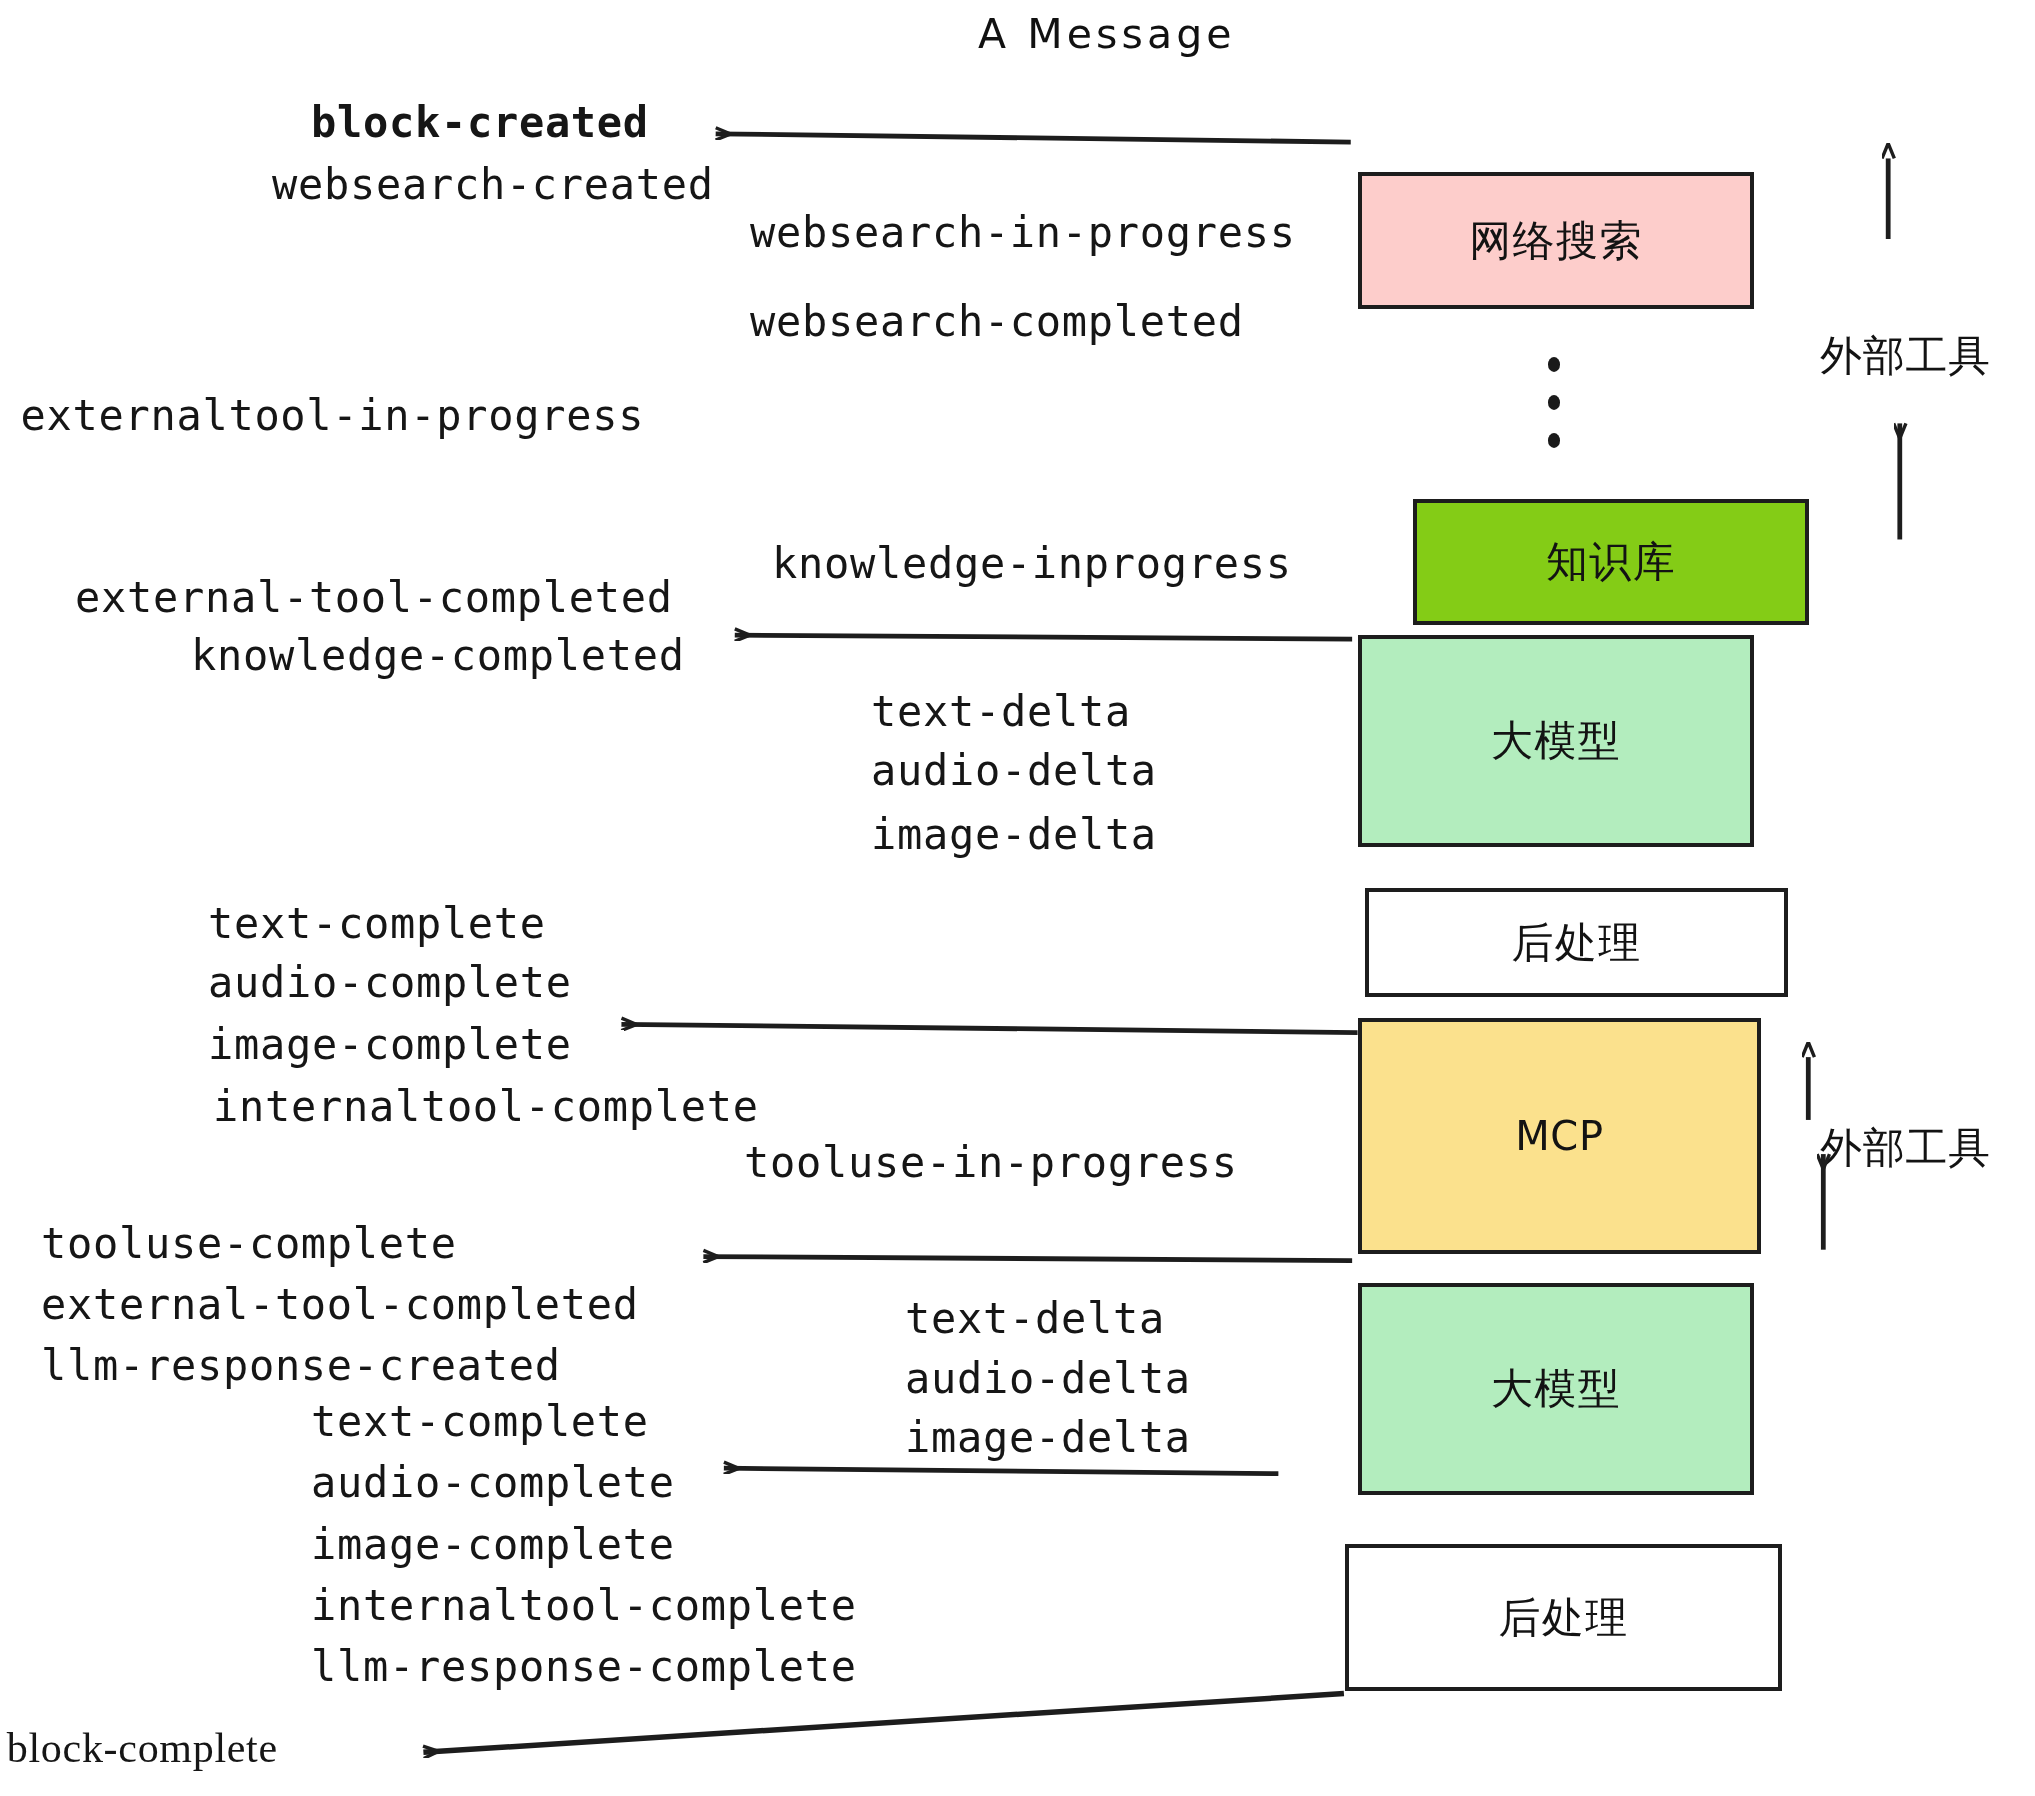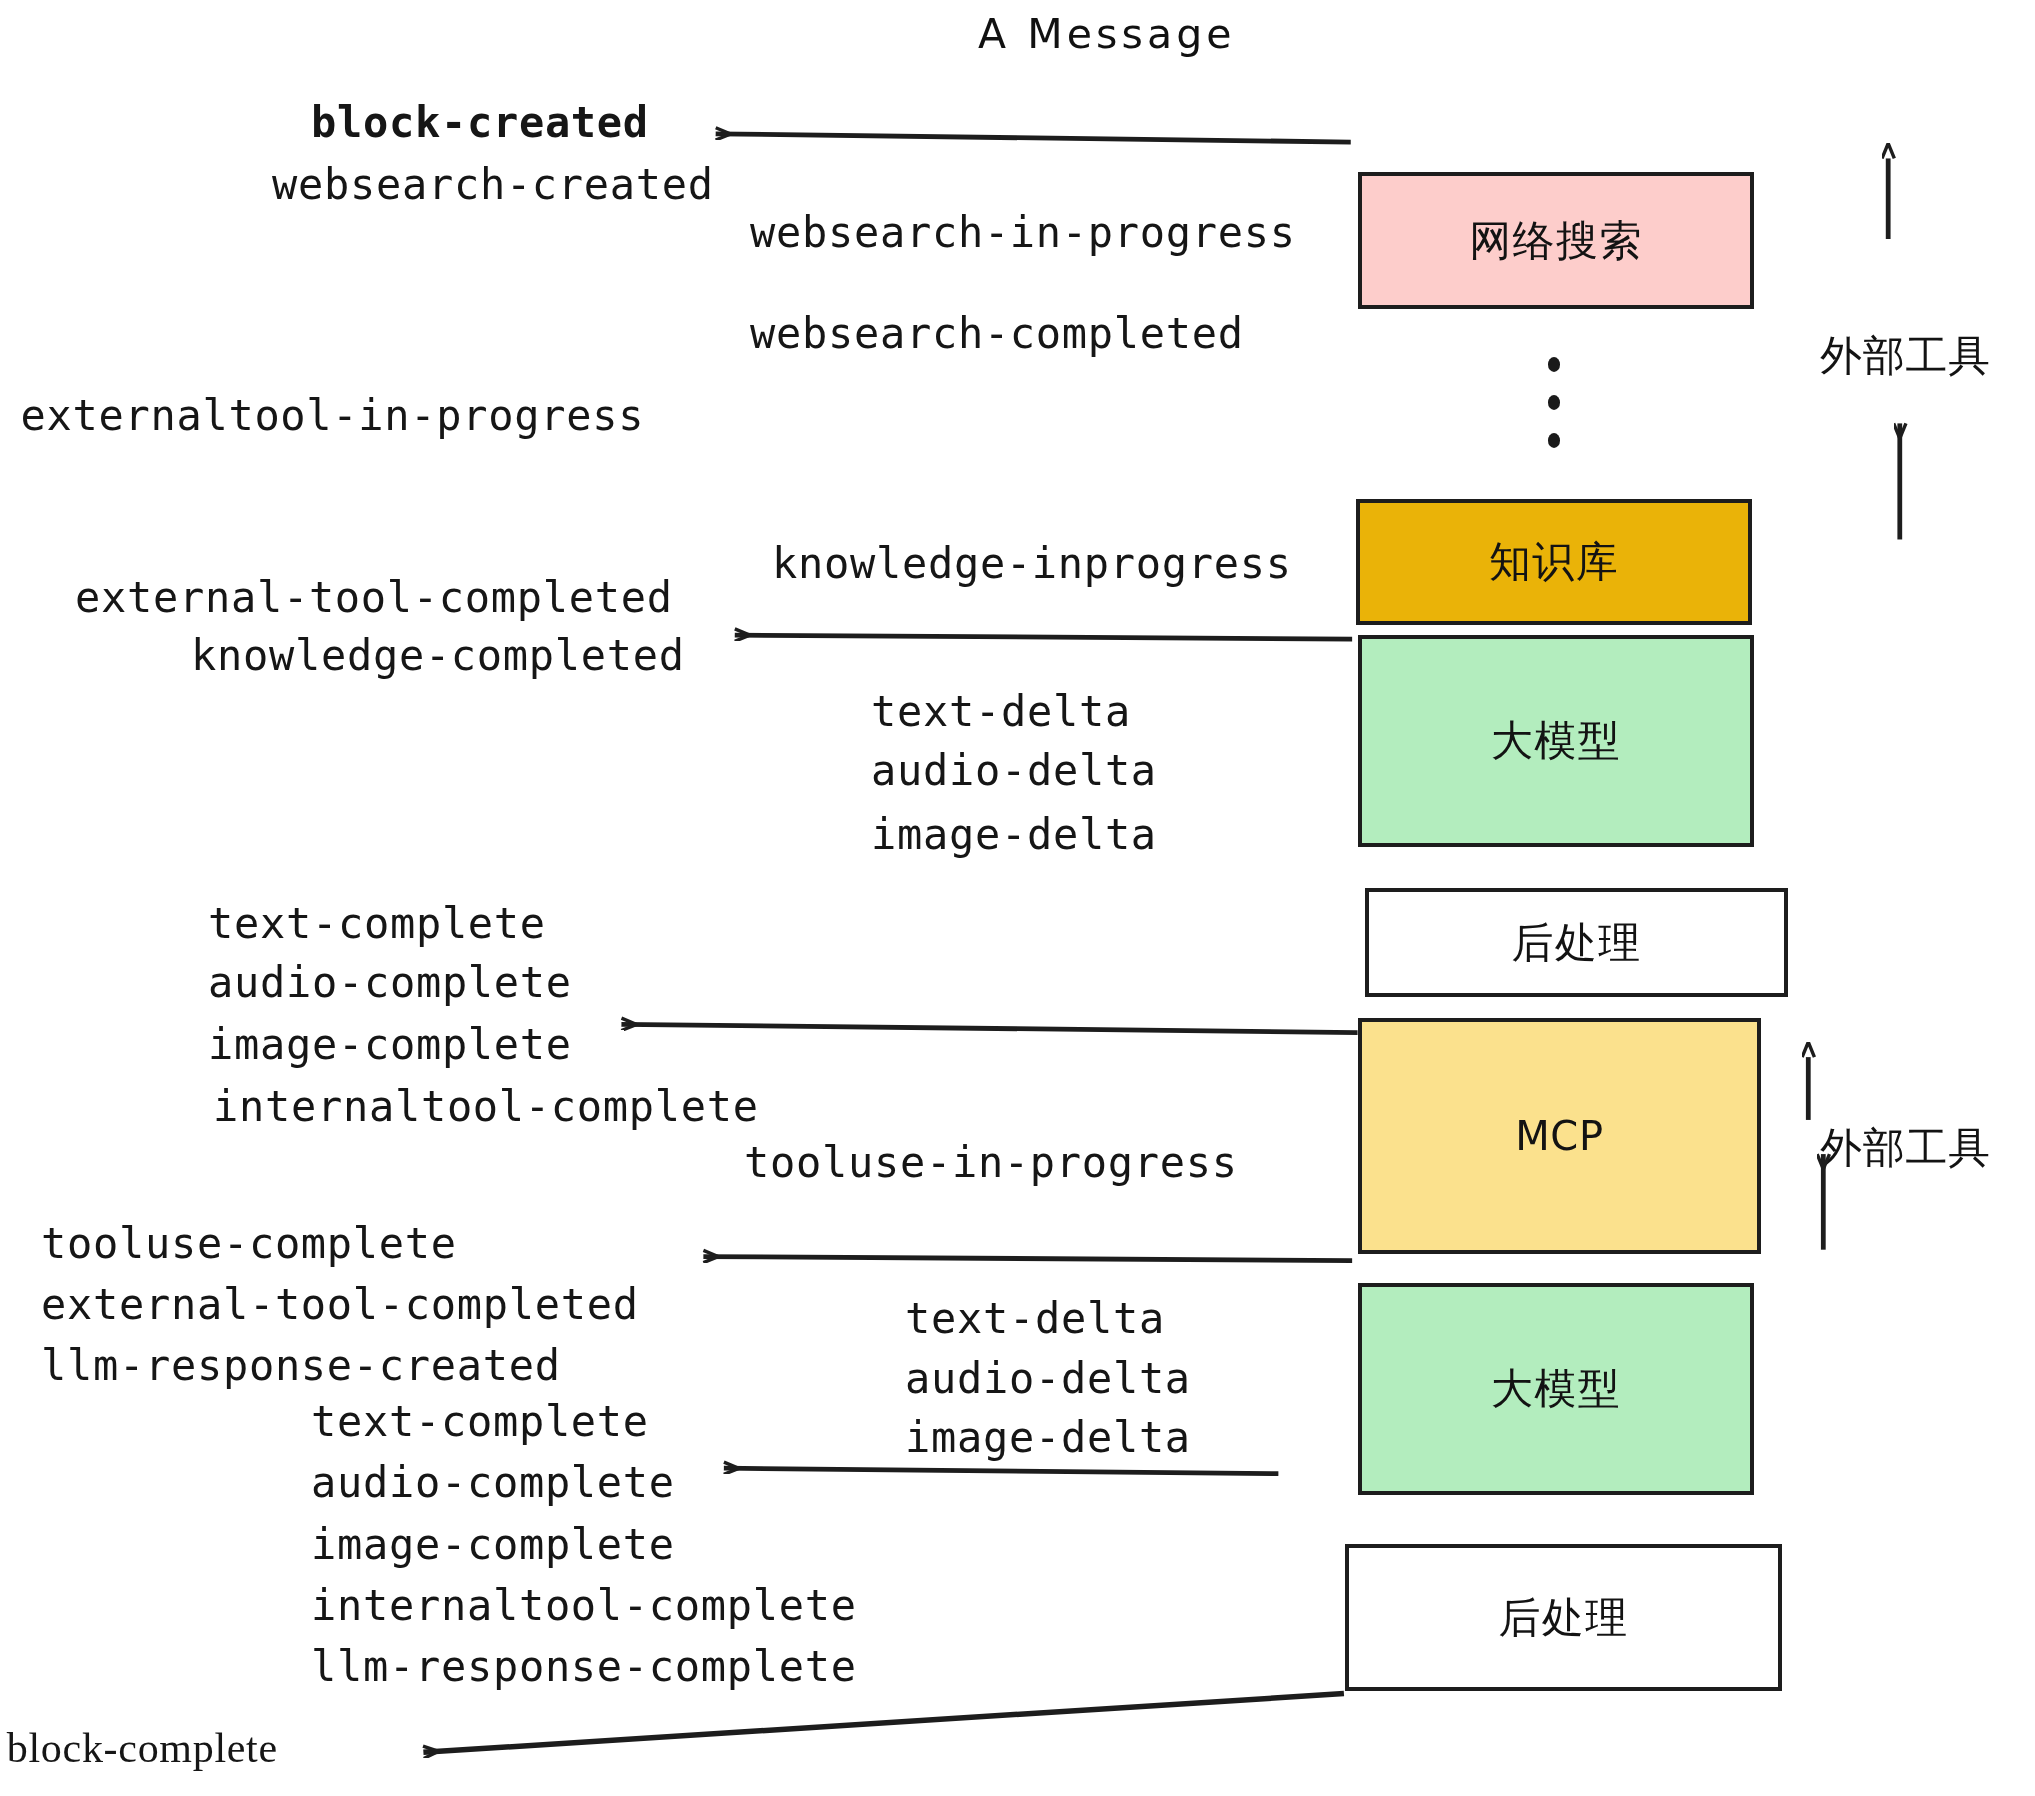--- a/index.html
+++ b/index.html
@@ -76,7 +76,7 @@
       <div class="ev" style="left: 311px; top: 102px; font-weight: bold;">block-created</div>
       <div class="ev" style="left: 272px; top: 164px;">websearch-created</div>
       <div class="ev" style="left: 750px; top: 212px;">websearch-in-progress</div>
-      <div class="ev" style="left: 750px; top: 301px; margin-top: 12px;">websearch-completed</div>
+      <div class="ev" style="left: 750px; top: 301px;">websearch-completed</div>
       <div class="ev" style="left: 20.5px; top: 395px;">externaltool-in-progress</div>
       <div class="ev" style="left: 772px; top: 543px;">knowledge-inprogress</div>
       <div class="ev" style="left: 75px; top: 577px;">external-tool-completed</div>

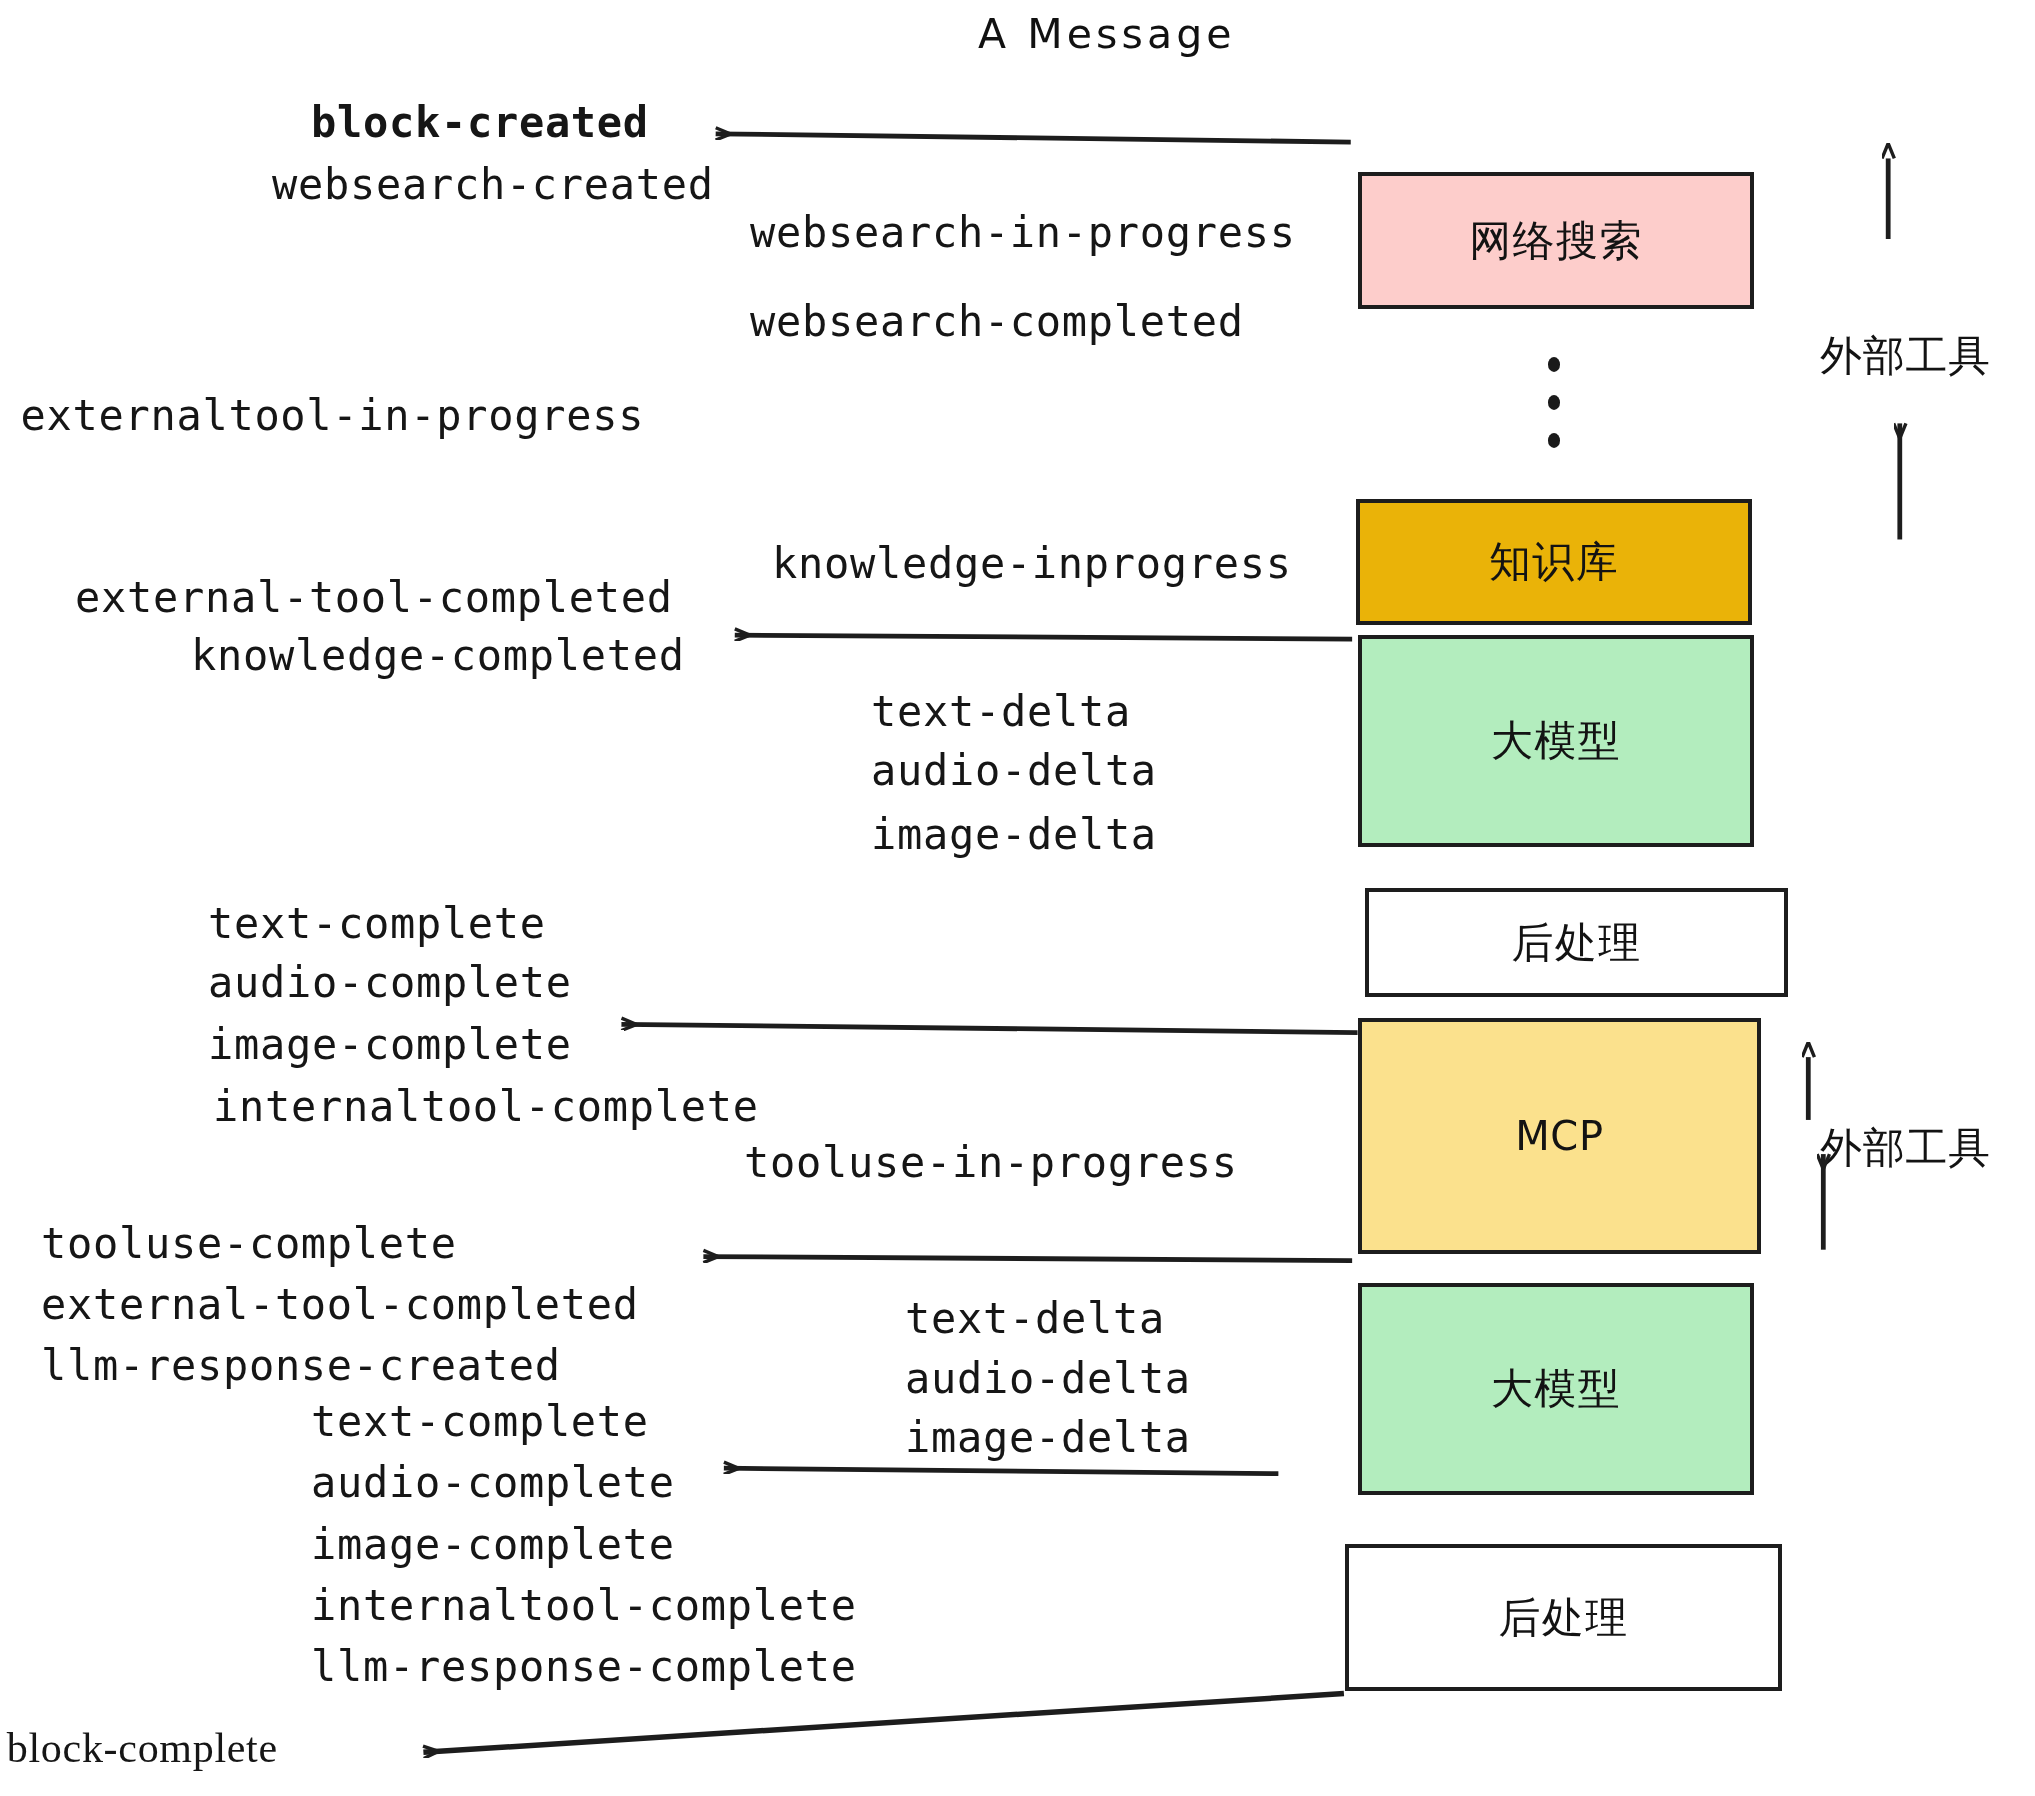--- a/index.html
+++ b/index.html
@@ -107,7 +107,7 @@
       <div class="box pink" style="left: 1358px; top: 172px; width: 396px; height: 137px; background: rgb(253, 205, 203);">
         <span>网络搜索</span>
       </div>
-      <div class="box pink" style="left: 1356px; top: 499px; width: 396px; height: 126px; background: #eab308;">
+      <div class="box pink" style="left: 1413px; top: 499px; width: 396px; height: 126px; background: #84cc16;">
         <span>知识库</span>
       </div>
       <div class="box green" style="left: 1358px; top: 635px; width: 396px; height: 212px; background: rgb(179, 237, 190);">

